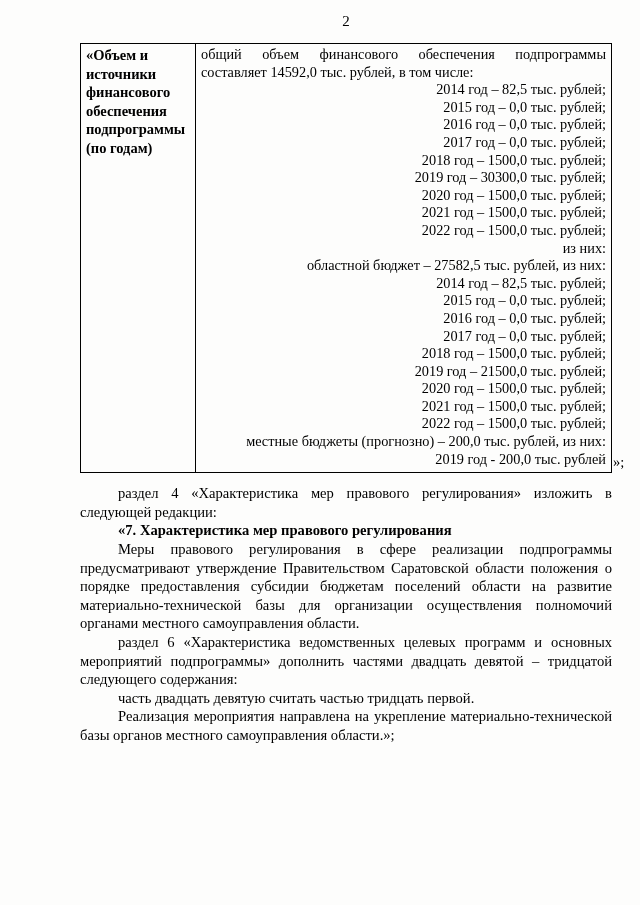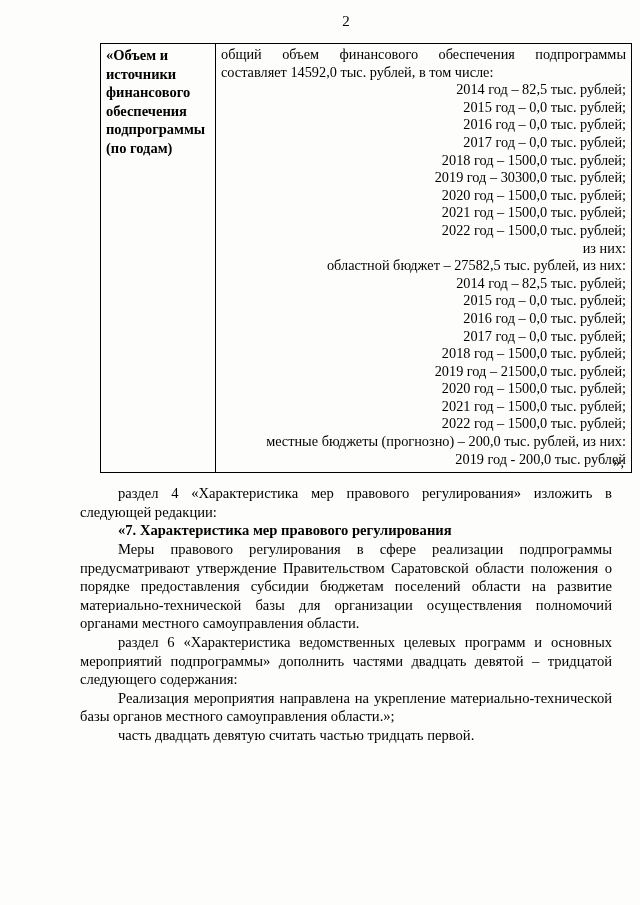--- a/index.html
+++ b/index.html
@@ -31,7 +31,6 @@
     border-collapse: collapse;
     width: 100%;
     table-layout: fixed;
-    margin-left: 20px;
   }
   table.info-table td {
     border: 1px solid #000;

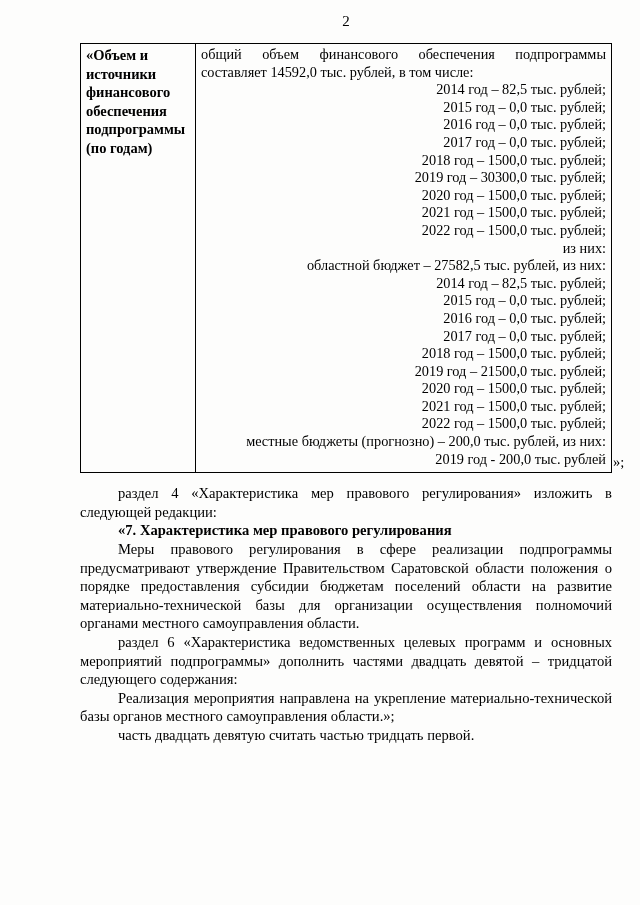--- a/index.html
+++ b/index.html
@@ -124,8 +124,8 @@
       <p class="para bold">«7. Характеристика мер правового регулирования</p>
       <p class="para">Меры правового регулирования в сфере реализации подпрограммы предусматривают утверждение Правительством Саратовской области положения о порядке предоставления субсидии бюджетам поселений области на развитие материально-технической базы для организации осуществления полномочий органами местного самоуправления области.</p>
       <p class="para">раздел 6 «Характеристика ведомственных целевых программ и основных мероприятий подпрограммы» дополнить частями двадцать девятой – тридцатой следующего содержания:</p>
+      <p class="para">часть двадцать девятую считать частью тридцать первой.</p>
       <p class="para">Реализация мероприятия направлена на укрепление материально-технической базы органов местного самоуправления области.»;</p>
-      <p class="para">часть двадцать девятую считать частью тридцать первой.</p>
     </div>
 
 </div>

